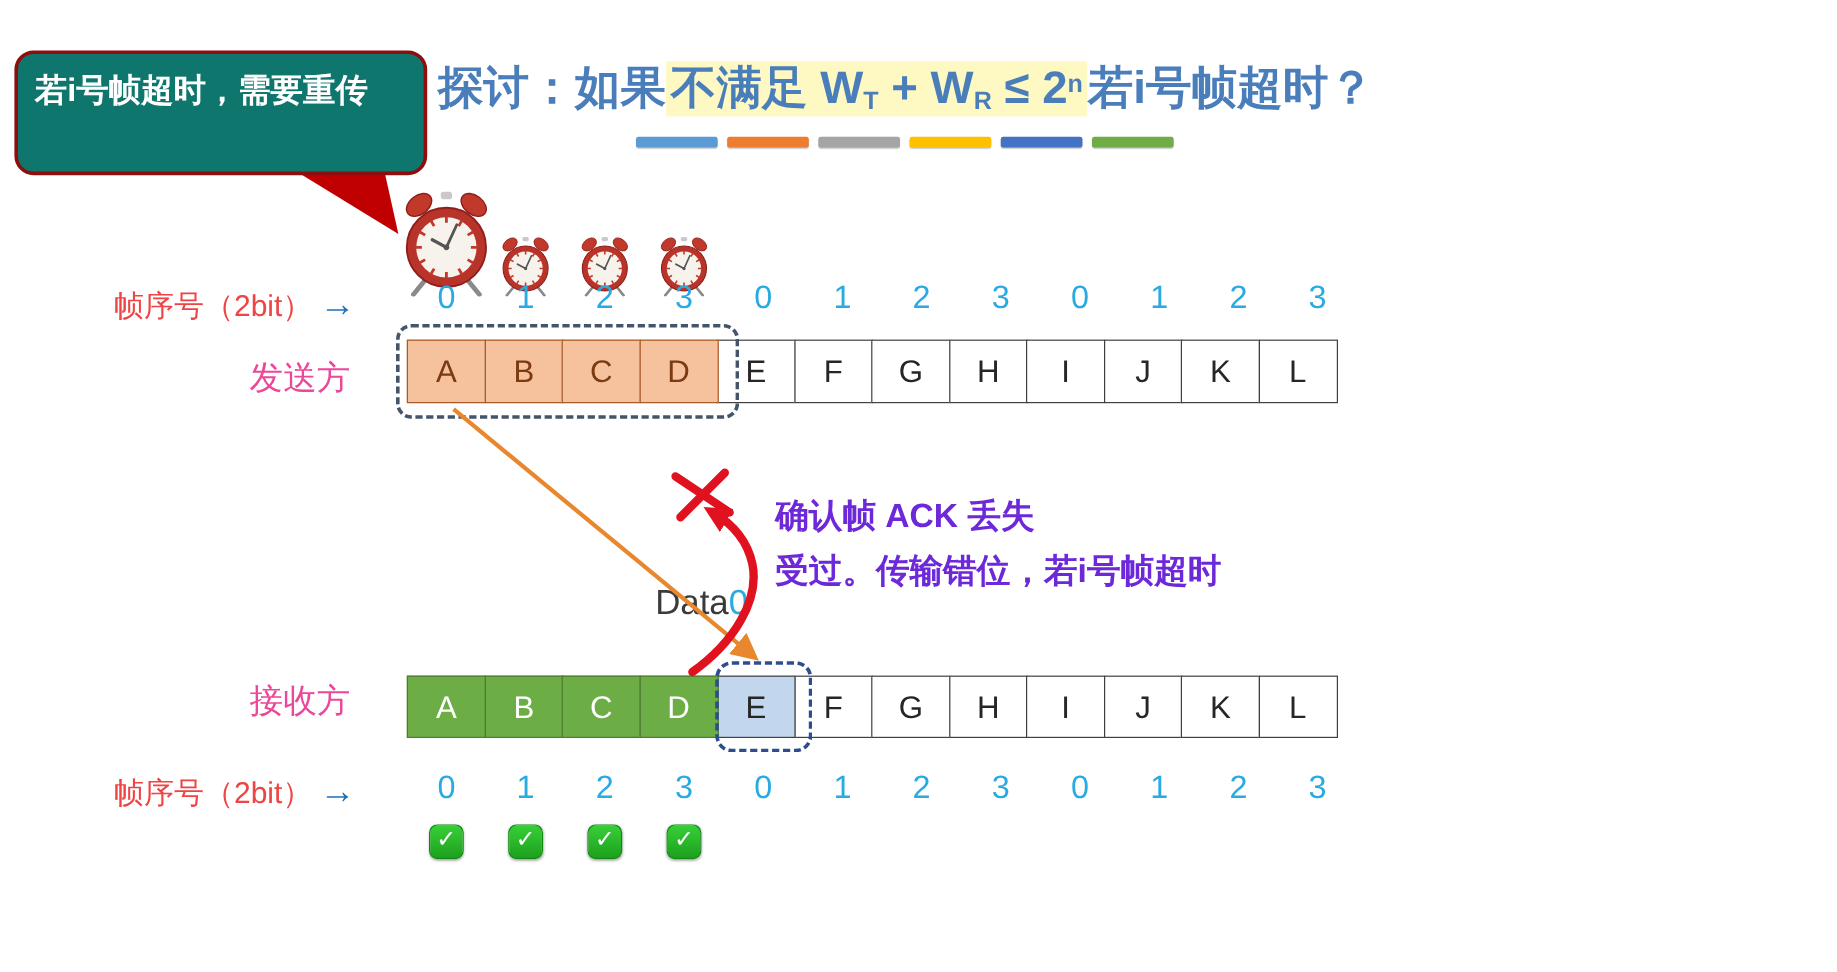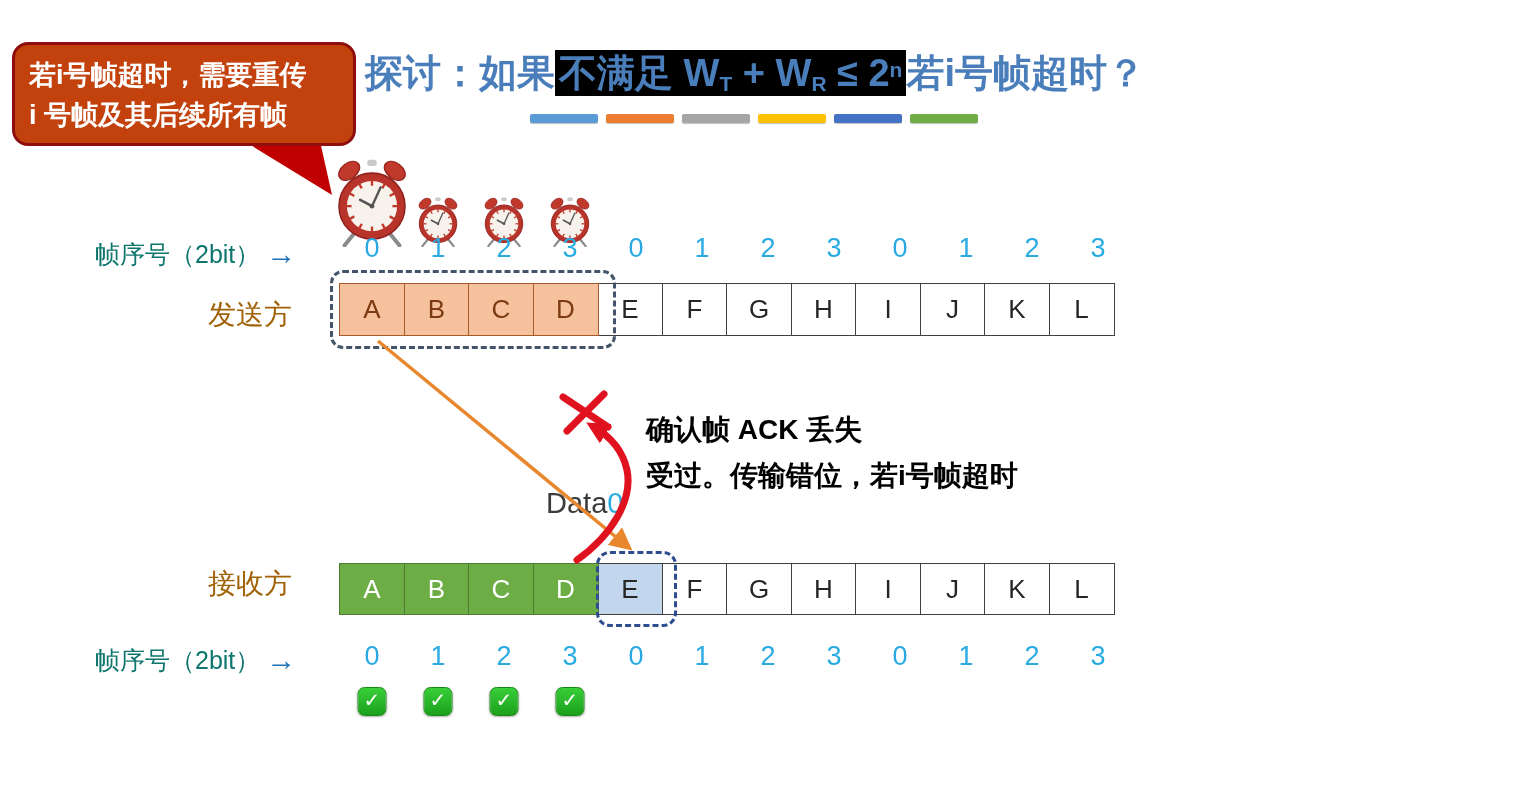--- a/index.html
+++ b/index.html
@@ -10,7 +10,7 @@
   
   .callout{
     position:absolute;left:12px;top:42px;width:344px;height:104px;box-sizing:border-box;
-    background:#c2410c;border:3px solid #8e0e0e;border-radius:16px;
+    background:#0f766e;border:3px solid #8e0e0e;border-radius:16px;
     color:#ffffff;font-weight:bold;font-size:27px;line-height:40px;
     padding:10px 14px;z-index:5;
   }

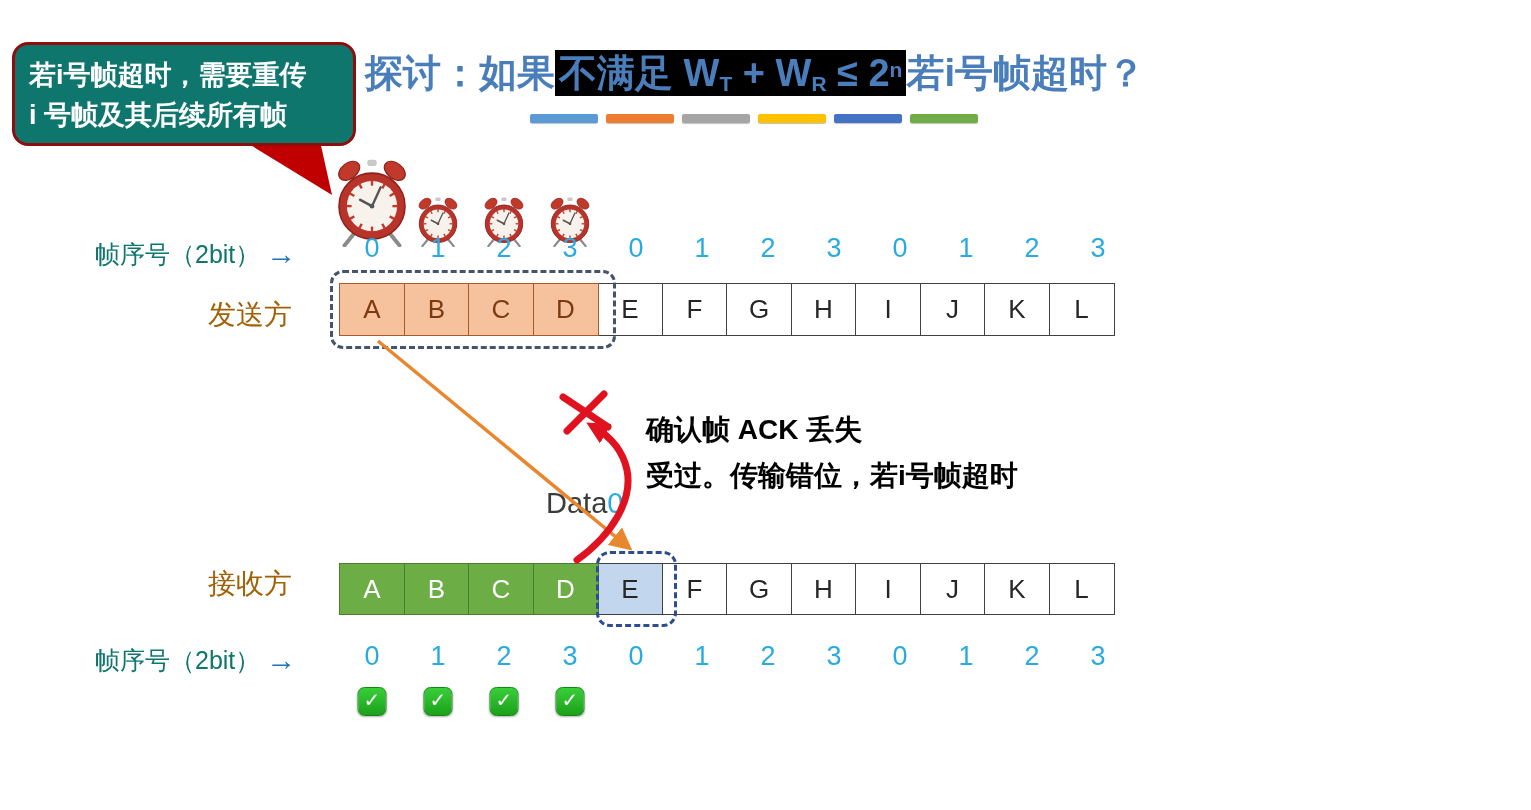--- a/index.html
+++ b/index.html
@@ -20,7 +20,7 @@
     position:absolute;left:365px;top:48px;white-space:nowrap;
     font-size:38px;font-weight:bold;color:#4a7ebb;z-index:2;
   }
-  .title .hl{background:#000000;padding:2px 4px;}
+  .title .hl{background:#fef9c3;padding:2px 4px;}
   .title sub{font-size:0.55em;vertical-align:-0.25em;font-weight:bold;}
   .title sup{font-size:0.55em;vertical-align:0.45em;font-weight:bold;}
   

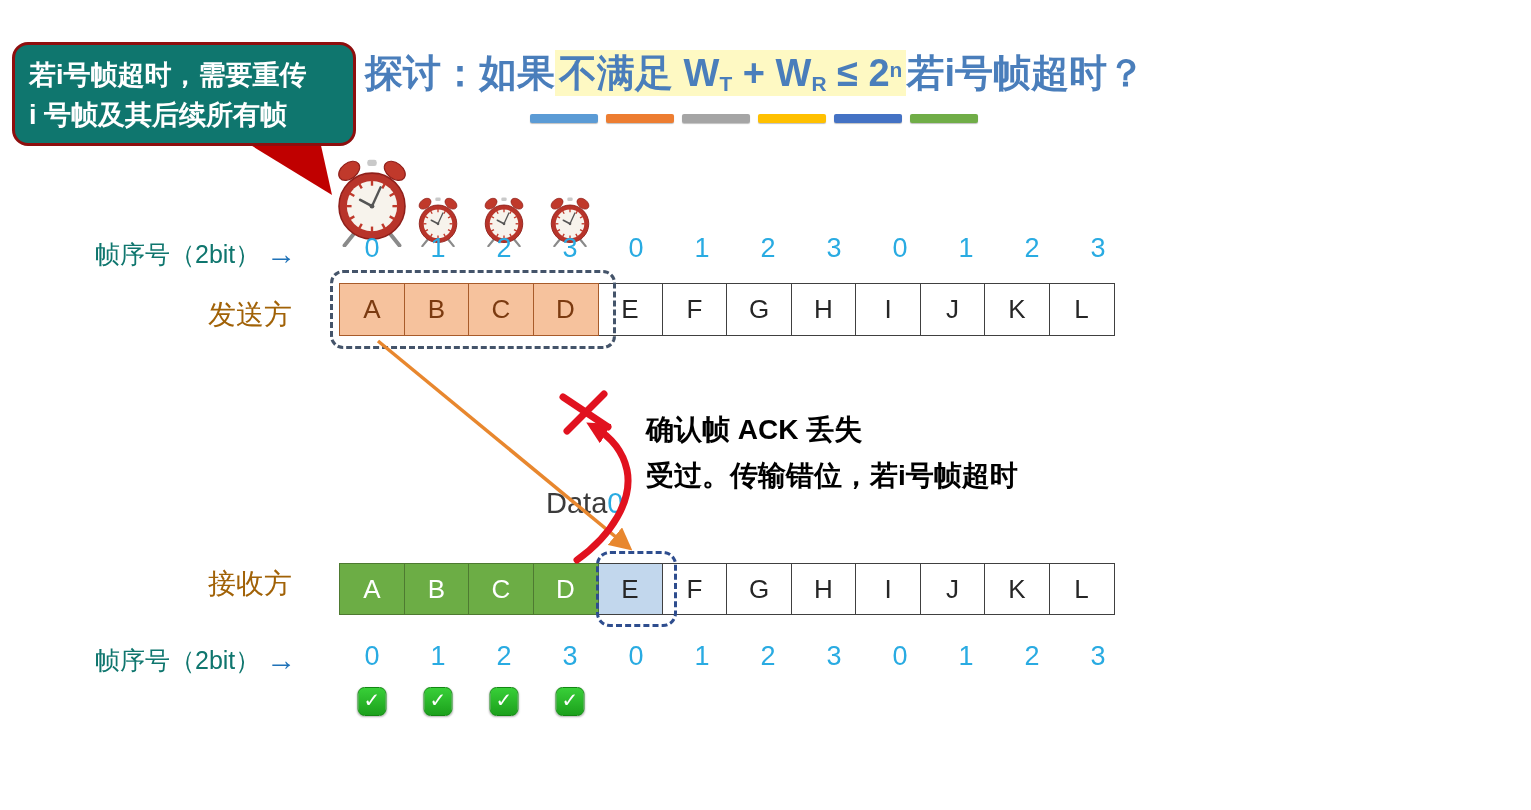--- a/index.html
+++ b/index.html
@@ -94,7 +94,6 @@
 
   <div class="callout">
     <div>若i号帧超时，需要重传</div>
-    <div>i 号帧及其后续所有帧</div>
   </div>
   <svg class="callout-tail" viewBox="0 0 112 58">
     <polygon points="16,0 92,0 104,54" fill="#c00000"></polygon>

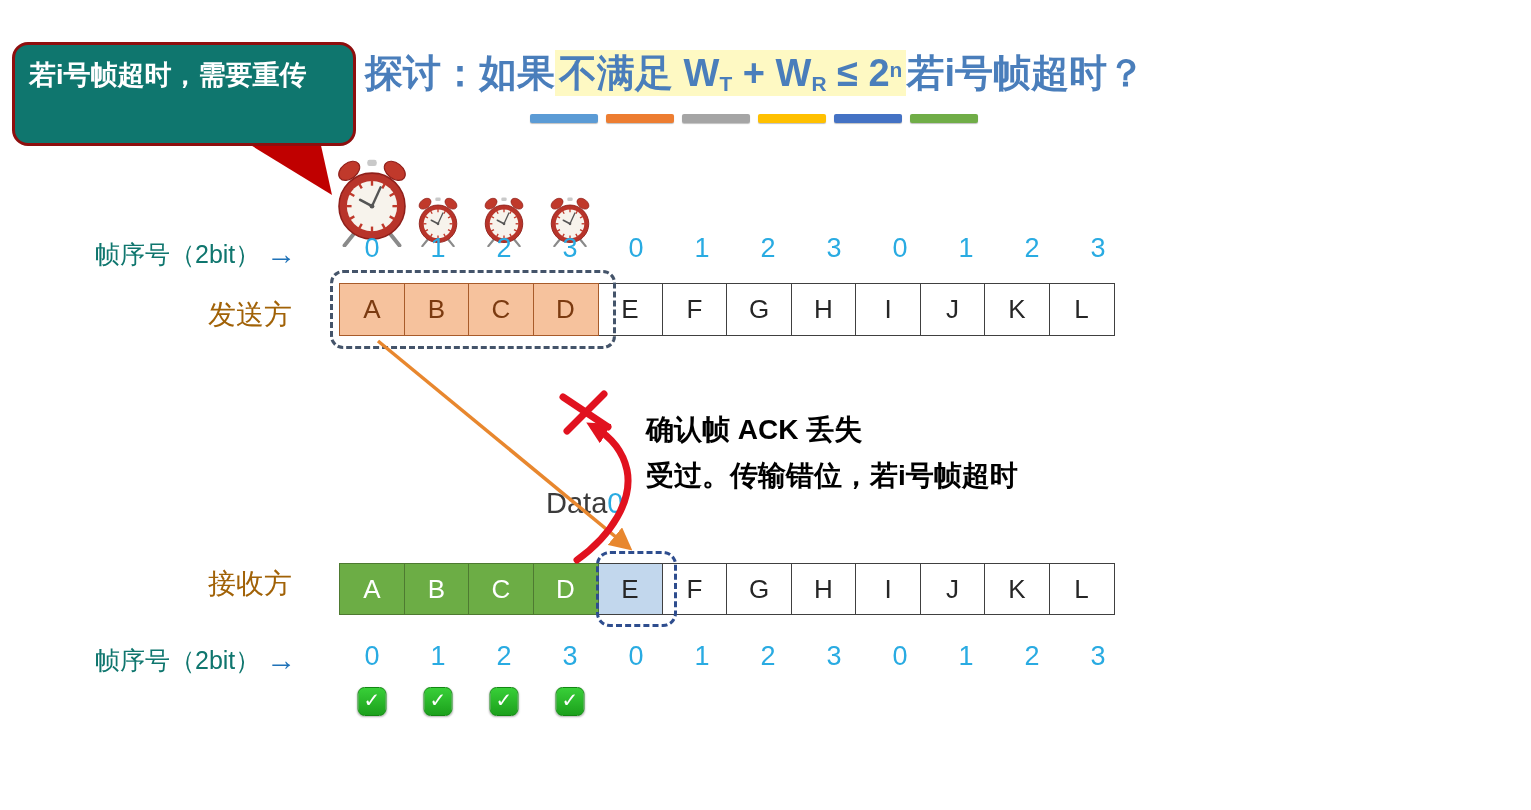--- a/index.html
+++ b/index.html
@@ -34,7 +34,7 @@
   .clock-small{width:46px;height:50px;}
   
   .seq-label{position:absolute;display:flex;align-items:center;gap:6px;white-space:nowrap;}
-  .seq-label .lbl{font-size:25px;color:#0f766e;text-align:center;}
+  .seq-label .lbl{font-size:25px;color:#ef4444;text-align:center;}
   .seq-label .arr{font-size:30px;font-weight:bold;color:#1f72b8;}
   .seq-label-top{left:95px;top:237px;}
   .seq-label-bottom{left:95px;top:643px;}

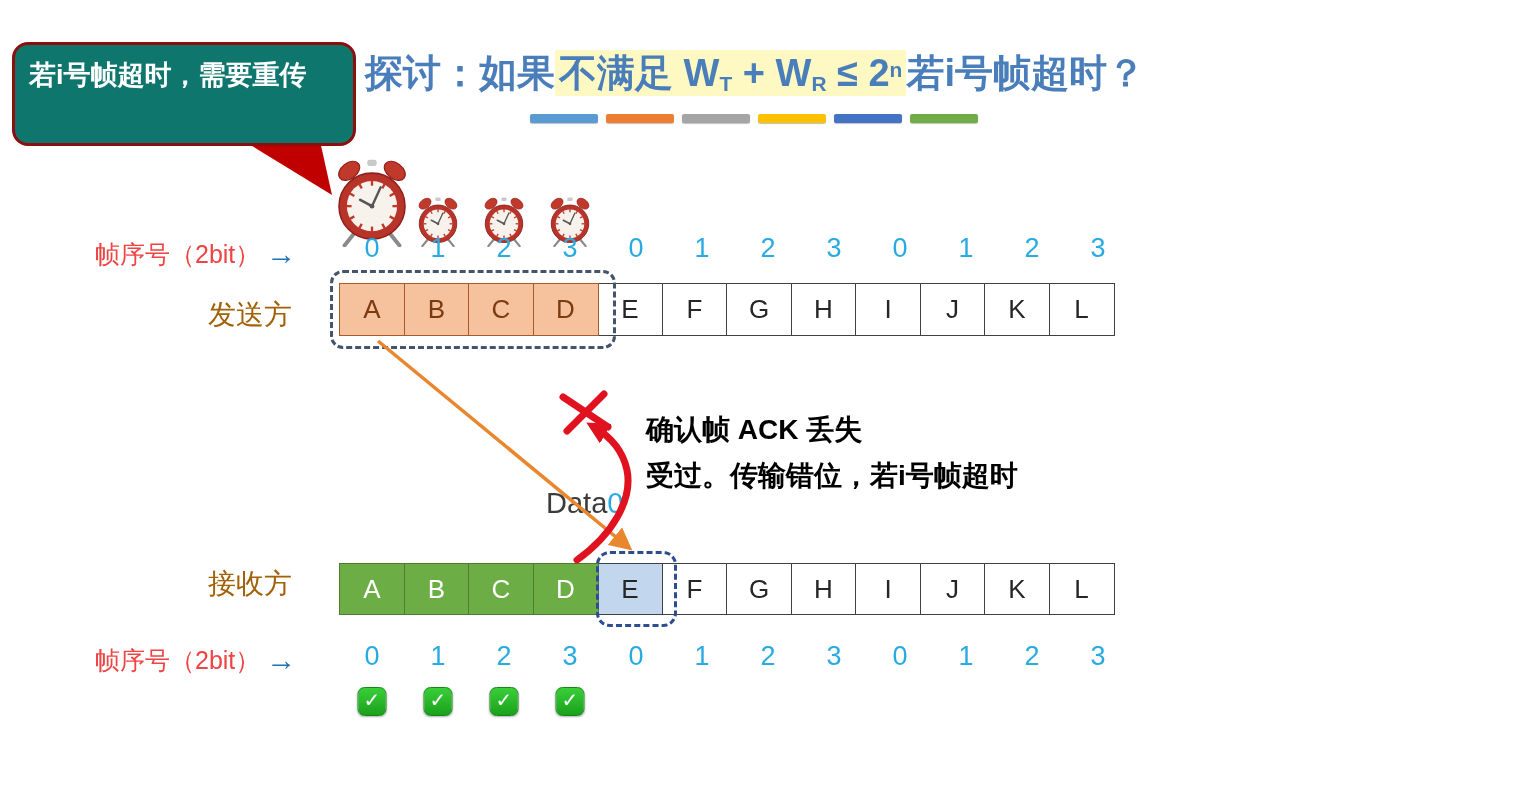--- a/index.html
+++ b/index.html
@@ -43,7 +43,7 @@
   .seq-row-bottom{top:641px;}
   .seq-num{width:66px;text-align:center;font-size:27px;color:#29abe2;}
   
-  .row-label{position:absolute;font-size:28px;color:#a16207;}
+  .row-label{position:absolute;font-size:28px;color:#ec4899;}
   .sender-label{left:208px;top:296px;}
   .receiver-label{left:208px;top:565px;}
   .cells{position:absolute;left:339px;display:flex;}

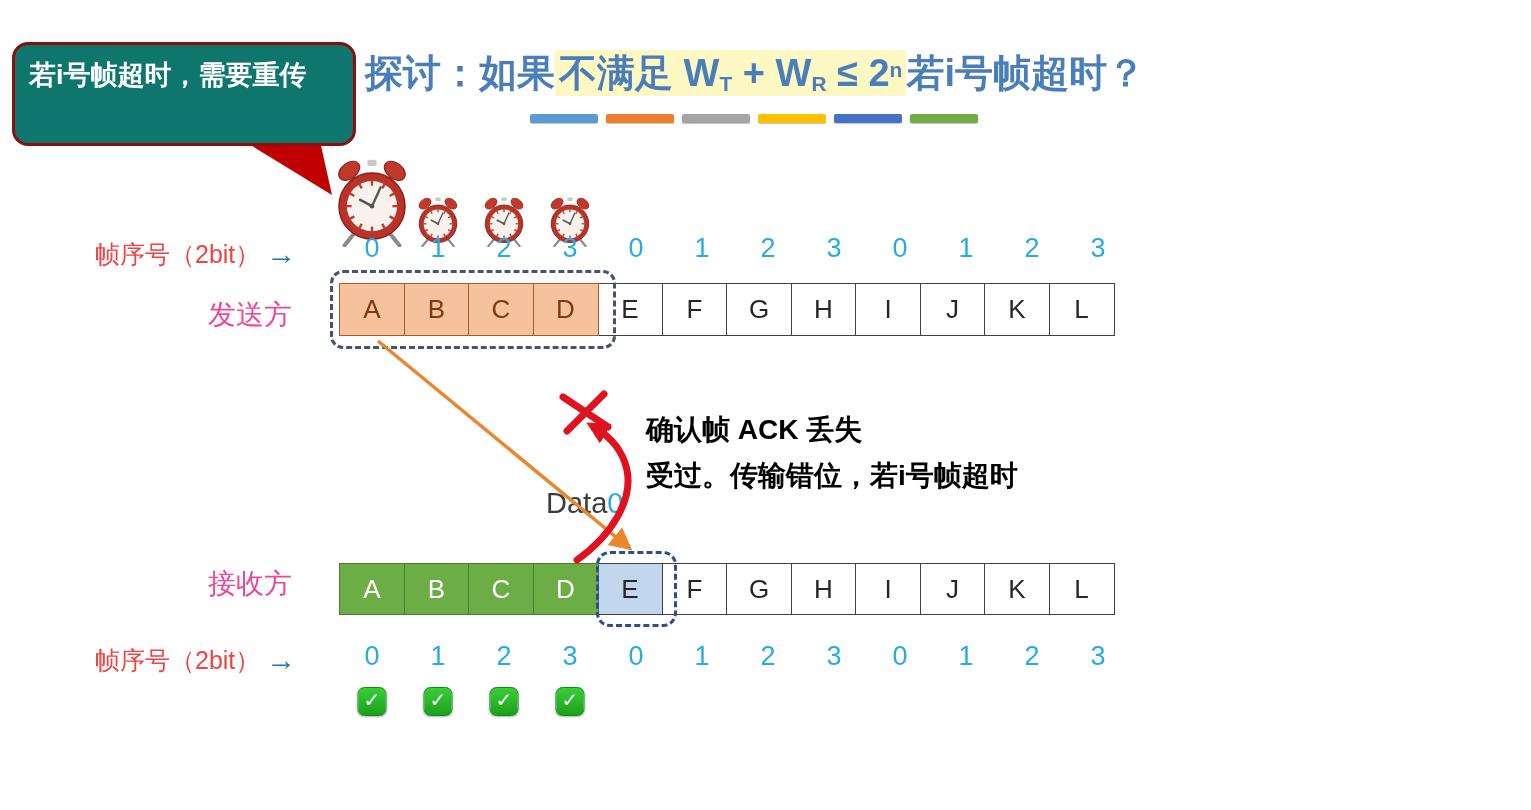--- a/index.html
+++ b/index.html
@@ -76,7 +76,7 @@
   
   .annotation{
     position:absolute;left:646px;top:407px;width:500px;z-index:5;
-    color:#000000;font-weight:bold;font-size:28px;line-height:46px;white-space:nowrap;
+    color:#6d28d9;font-weight:bold;font-size:28px;line-height:46px;white-space:nowrap;
   }
   
   .checks{position:absolute;left:339px;top:687px;width:792px;height:30px;}

